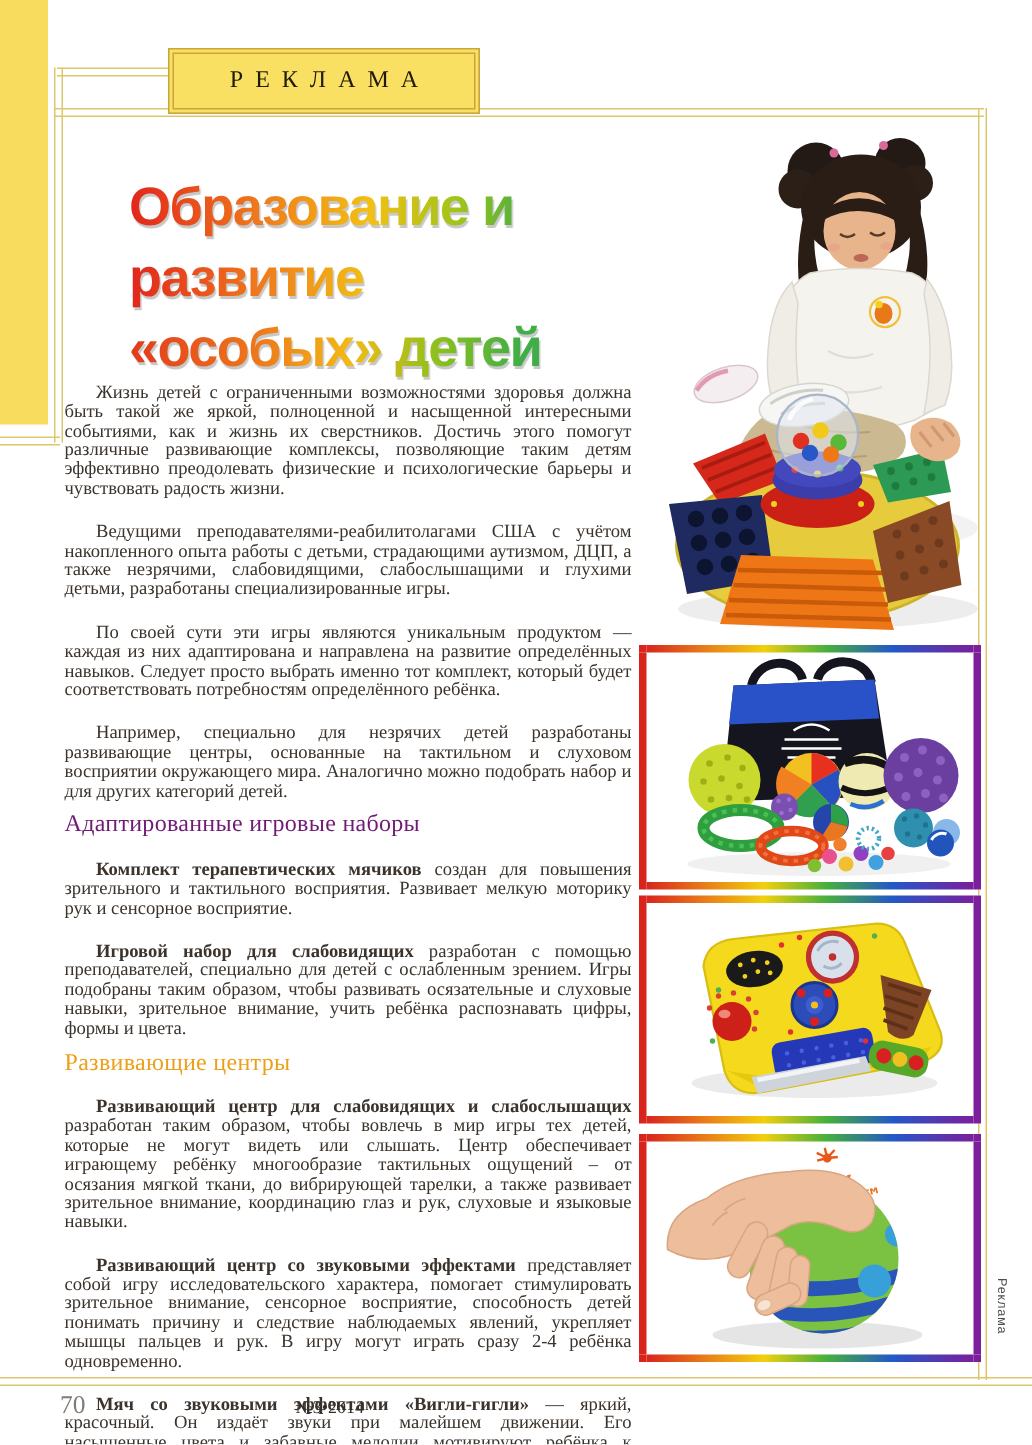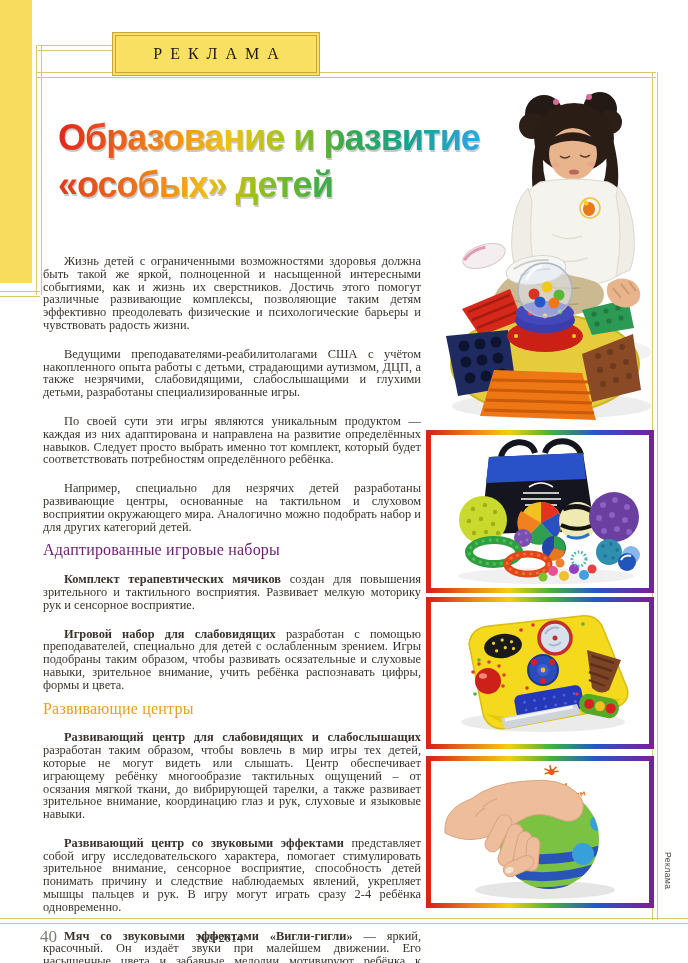--- a/index.html
+++ b/index.html
@@ -20,7 +20,7 @@
   .title{position:absolute;left:58px;top:114px;width:430px;font-family:"Liberation Sans",sans-serif;
          font-weight:bold;font-size:36px;line-height:47px;letter-spacing:-1px;}
   .title .tl{display:inline-block;background-clip:text;-webkit-background-clip:text;color:transparent;
-         filter:drop-shadow(1.5px 2px 0.5px rgba(110,110,110,0.38));}
+         filter:drop-shadow(1.5px 2px 0.5px rgba(110,110,110,0.38));margin-left:28px;}
   .t1{background-image:linear-gradient(90deg,#e2251c 0%,#ef7b1c 22%,#f2c013 40%,#9dc41a 55%,#3aa94a 68%,#17a190 83%,#2ba7e0 100%);}
   .t2{background-image:linear-gradient(90deg,#e2391c 0%,#ee7a1c 32%,#f2bb14 54%,#8cc01e 75%,#3fae46 95%);}
   

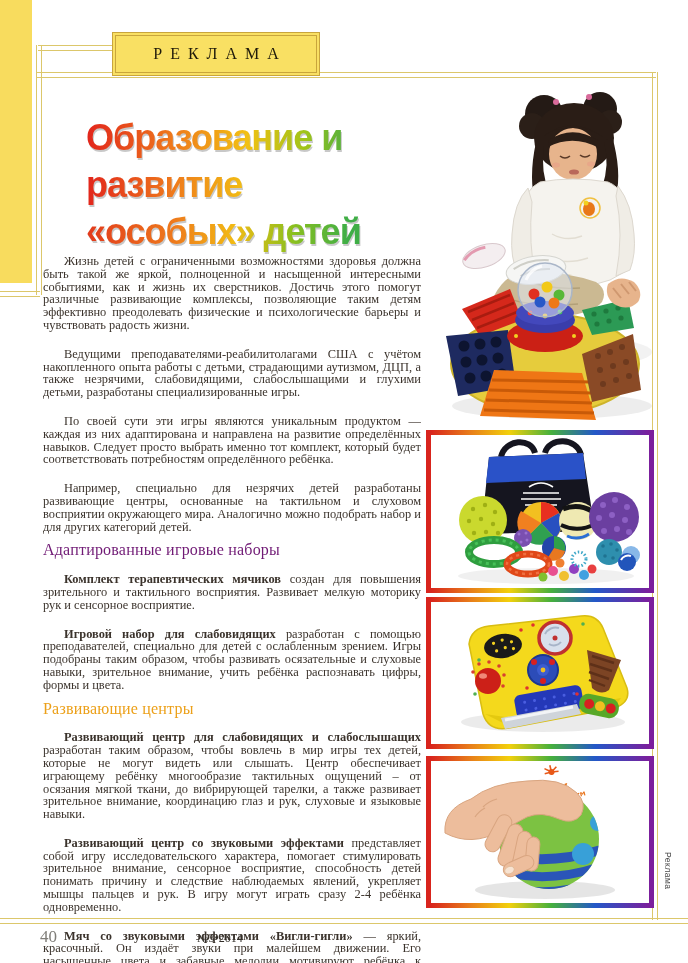--- a/index.html
+++ b/index.html
@@ -410,7 +410,7 @@
     </svg>
   </div>
 
-  <span class="pnum">40</span>
+  <span class="pnum">70</span>
   <span class="fmag">Игры и Игрушки. Эксперт</span>
   <span class="fiss">№3•2014</span>
 

